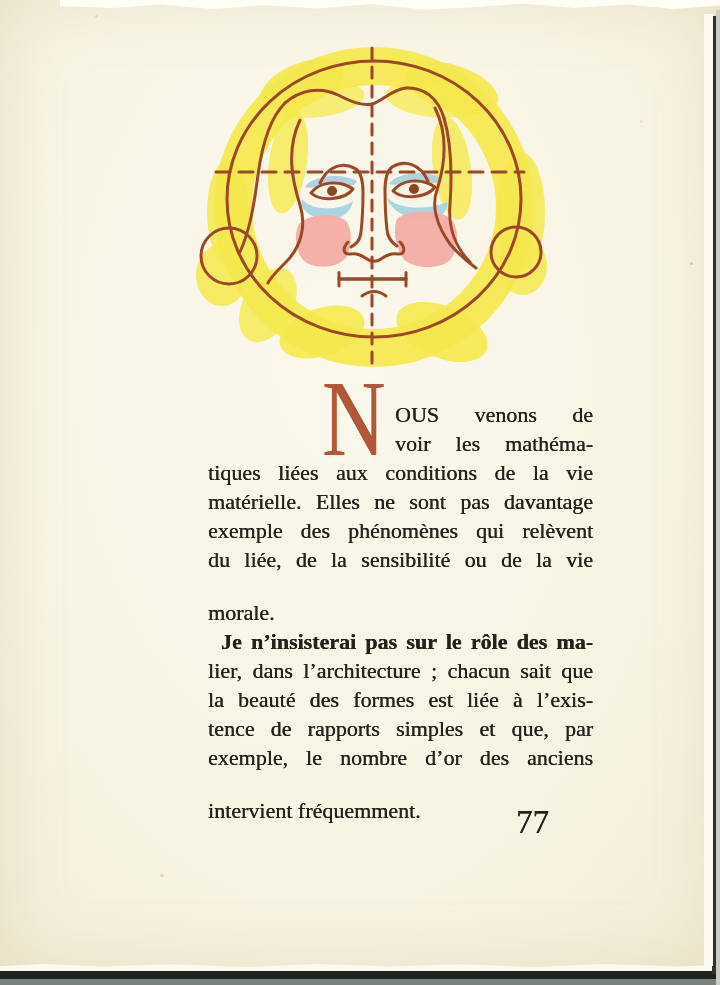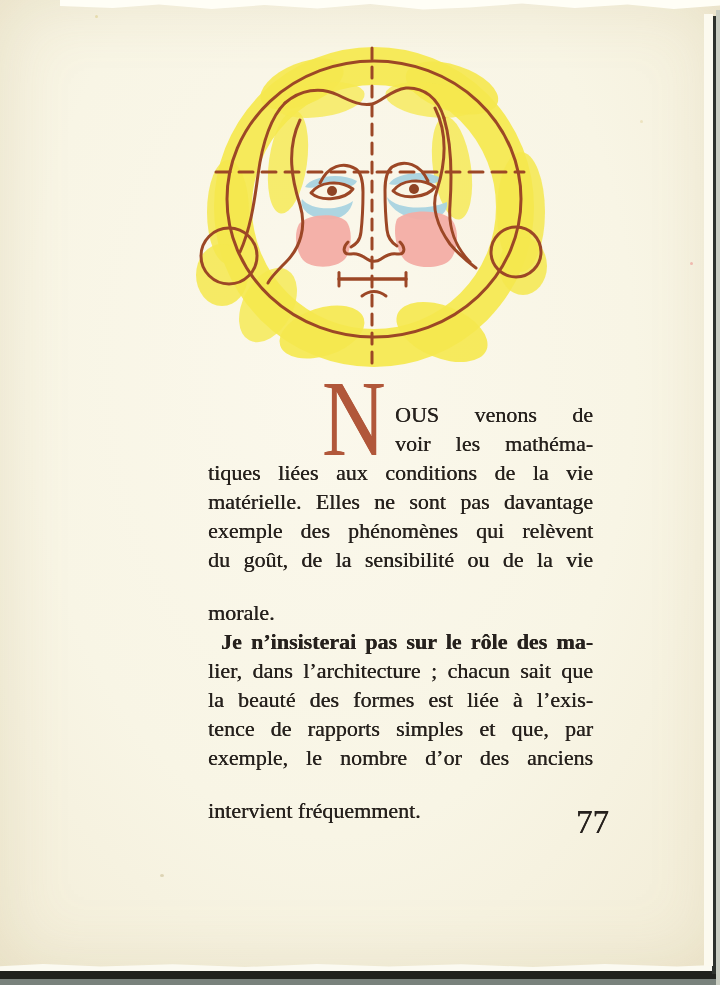--- a/index.html
+++ b/index.html
@@ -137,7 +137,7 @@
     <div class="ln">tiques liées aux conditions de la vie</div>
     <div class="ln">matérielle. Elles ne sont pas davantage</div>
     <div class="ln">exemple des phénomènes qui relèvent</div>
-    <div class="ln">du goût, de la sensibilité ou de la vie</div>
+    <div class="ln">du liée, de la sensibilité ou de la vie</div>
     <div class="ln last">morale.</div>
     <div class="ln indent">Je n’insisterai pas sur le rôle des ma-</div>
     <div class="ln">lier, dans l’architecture ; chacun sait que</div>

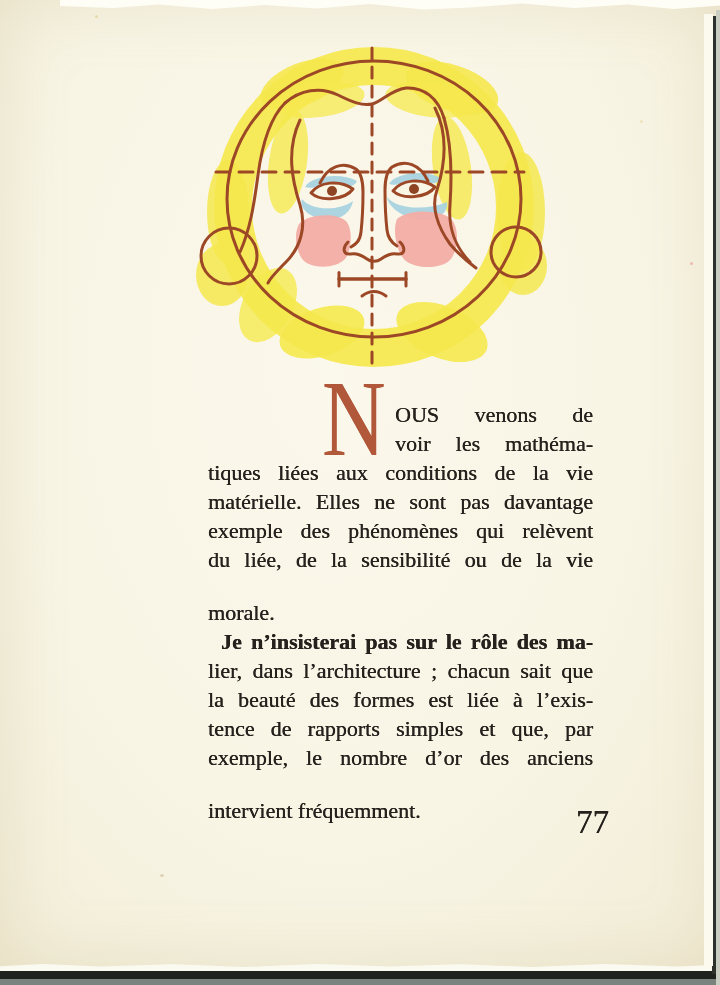--- a/index.html
+++ b/index.html
@@ -45,7 +45,7 @@
     text-shadow:0.4px 0 0 #b1573a;
   }
   .pageno{
-    position:absolute;left:504px;top:806px;width:105px;text-align:right;
+    position:absolute;left:480px;top:806px;width:105px;text-align:center;
     font-size:33px;line-height:1;color:#26211d;text-shadow:0.3px 0 0 #26211d;
   }
 </style>

